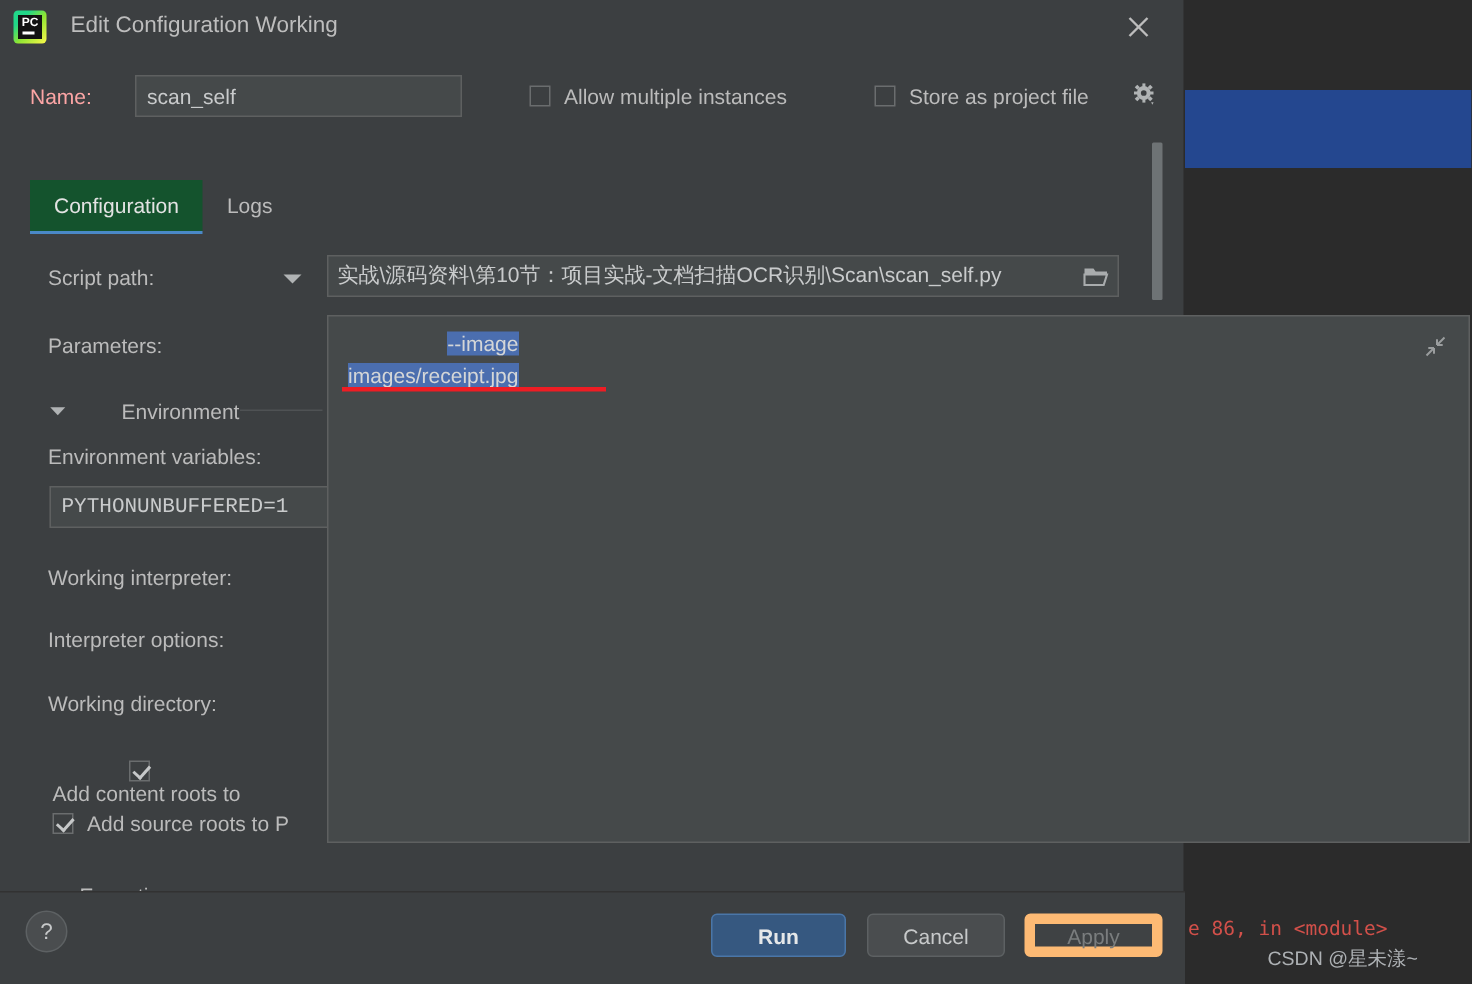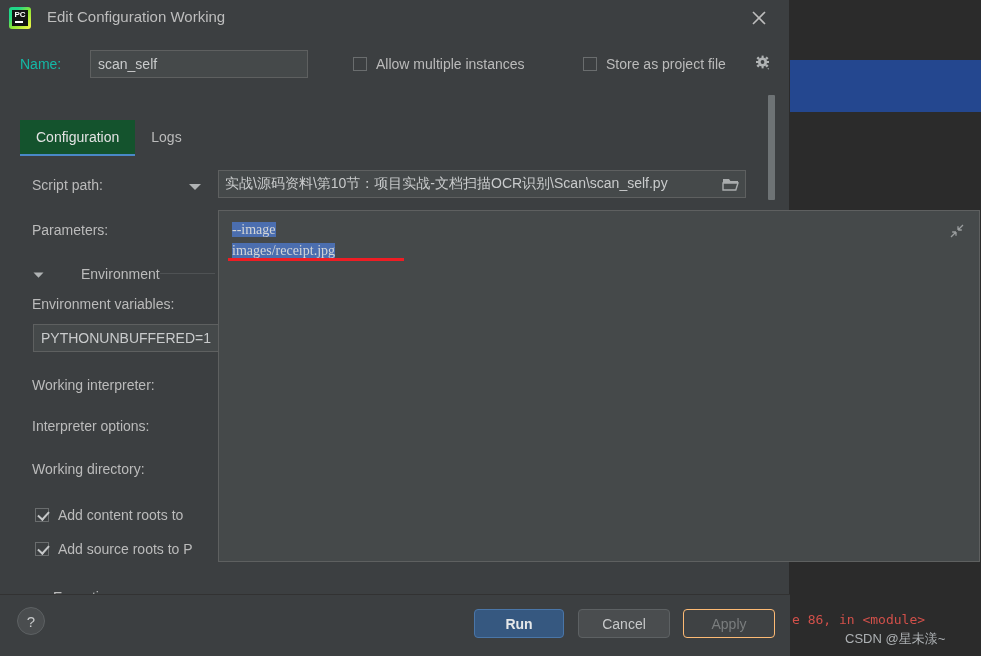--- a/index.html
+++ b/index.html
@@ -93,7 +93,7 @@
   
   .name-label {
     position: absolute; left: 20px; top: 56px;
-    font-size: 14px; color: #14b8a6;
+    font-size: 14px; color: #fca5a5;
   }
   .name-input {
     position: absolute; left: 90px; top: 50px;

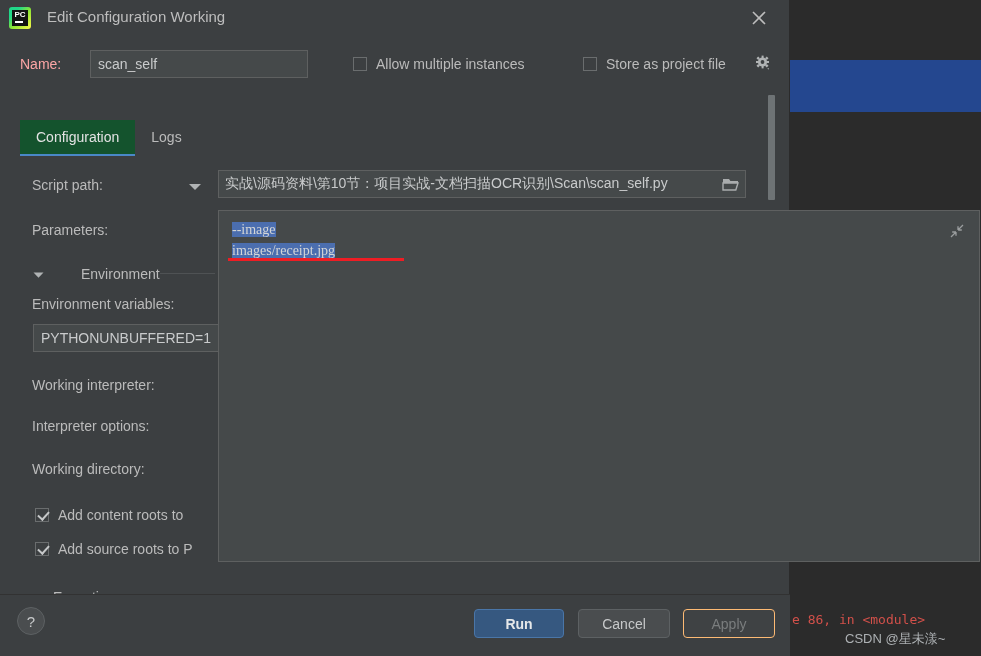--- a/index.html
+++ b/index.html
@@ -246,11 +246,12 @@
   .param-text {
     position: absolute;
     left: 13px; top: 8px;
-    font-family: Liberation Serif, serif;
+    font-family: Liberation Sans, sans-serif;
     font-size: 14px;
     line-height: 21px;
     color: #c9cbcc;
     white-space: pre;
+    text-align: right;
   }
   .param-text span.sel {
     background: #4b6eaf;

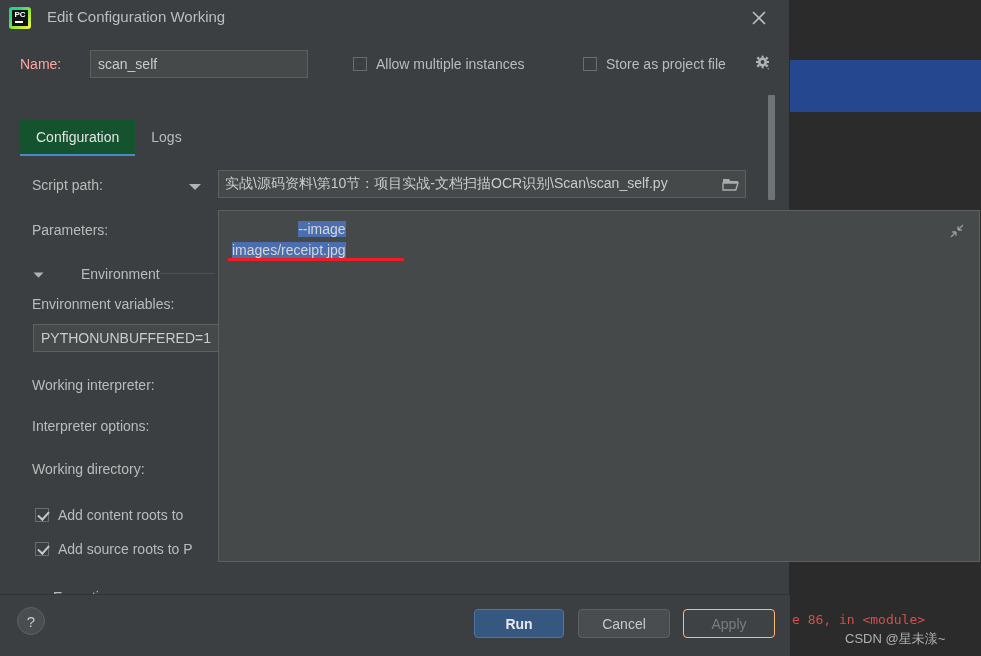--- a/index.html
+++ b/index.html
@@ -205,7 +205,7 @@
     font-size: 14px;
     padding: 0 7px;
     outline: none;
-    font-family: Liberation Sans, sans-serif;
+    font-family: Liberation Mono, monospace;
   }
 
   .chk-item {

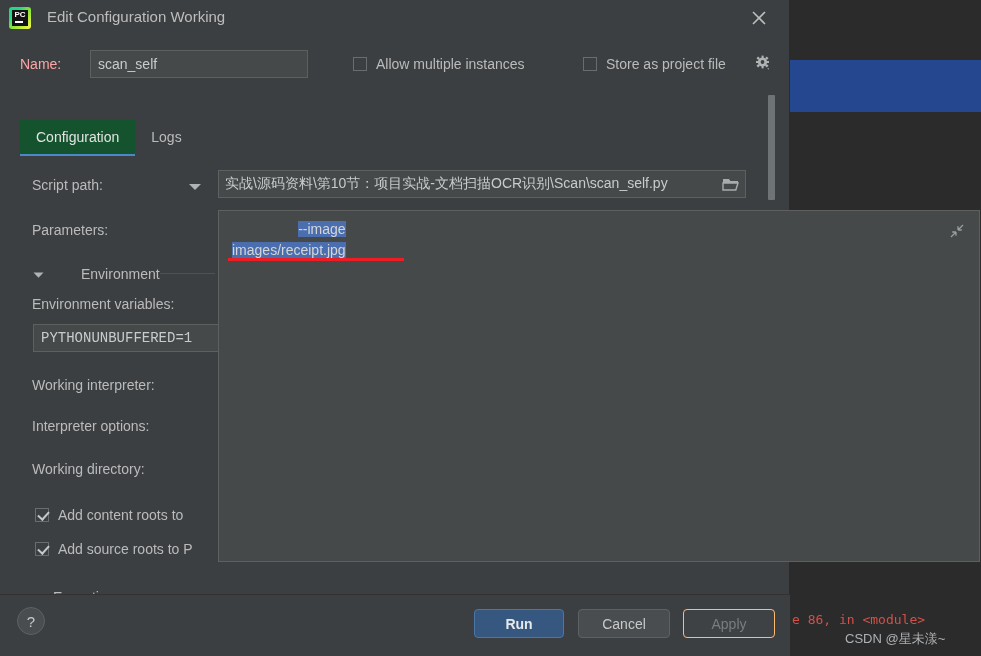--- a/index.html
+++ b/index.html
@@ -413,7 +413,7 @@
     <div class="form-row-label" style="left:32px; top:418px;">Interpreter options:</div>
     <div class="form-row-label" style="left:32px; top:461px;">Working directory:</div>
 
-    <div class="chk-item" style="left:35px; top:507px;">
+    <div class="chk-item" style="left:35px; top:507px;flex-direction:column;">
       <span class="cbox checked"></span>
       <span class="cb-label">Add content roots to</span>
     </div>

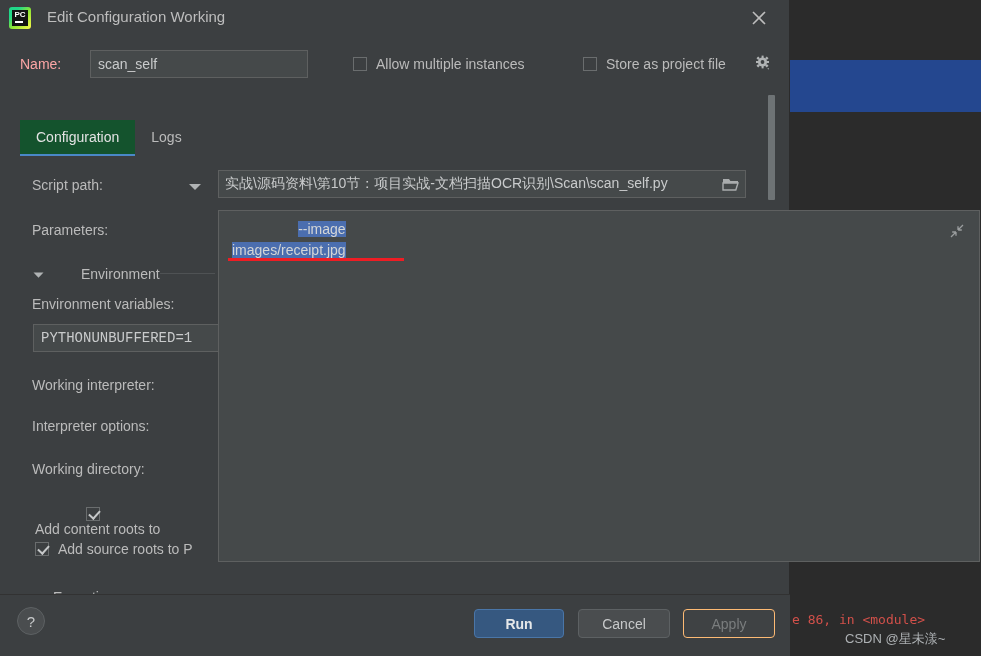--- a/index.html
+++ b/index.html
@@ -313,7 +313,7 @@
   .btn-apply {
     left: 683px; width: 92px;
     background: #3f4244;
-    border: 1px solid #fdba74;
+    border: 7px solid #fdba74;
     color: #7a7d7e;
   }
 </style>

